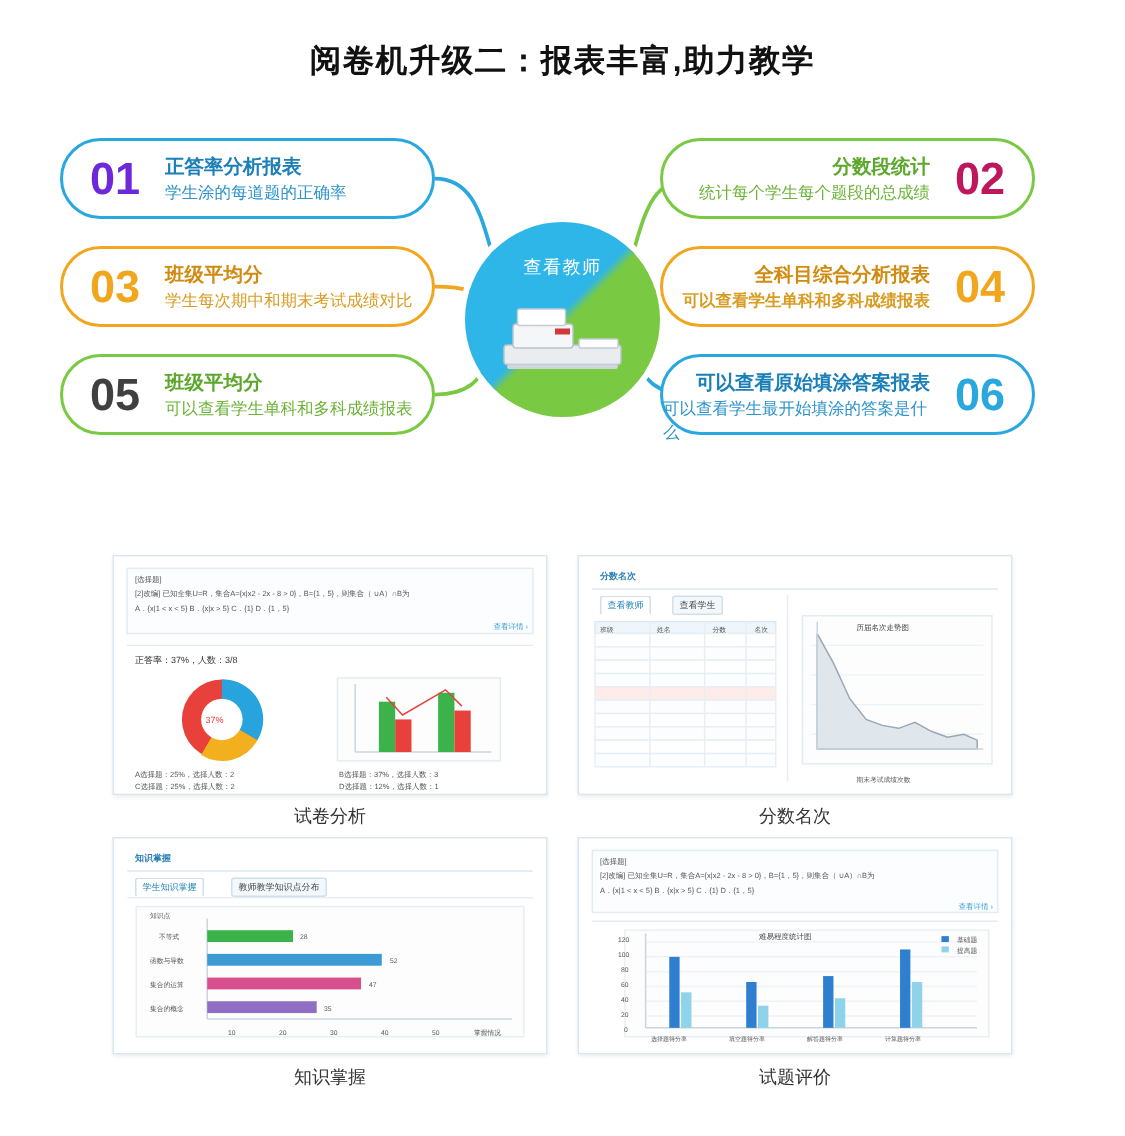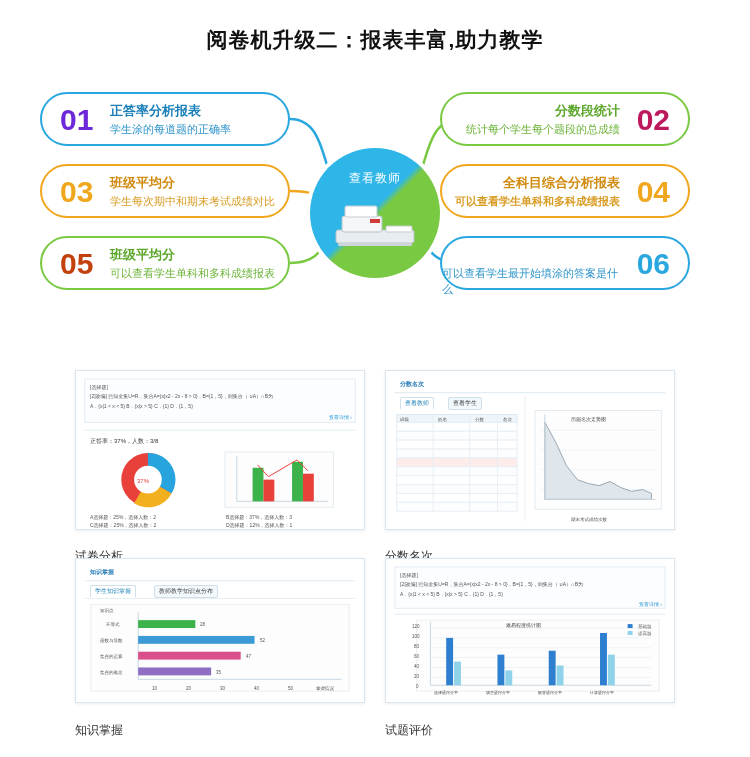--- a/index.html
+++ b/index.html
@@ -52,7 +52,7 @@
   .b3{left:40px;top:92px;width:250px;border-color:#f0a71e;}
   .b3 .num{color:#f0a71e;} .b3 .t1{color:#d08b10;} .b3 .t2{color:#d99c23;}
   .b5{left:40px;top:164px;width:250px;border-color:#7ac943;}
-  .b5 .num{color:#c2410c;} .b5 .t1{color:#5da72c;} .b5 .t2{color:#6cb337;}
+  .b5 .num{color:#404040;} .b5 .t1{color:#5da72c;} .b5 .t2{color:#6cb337;}
 
   .b2{left:440px;top:20px;width:250px;border-color:#7ac943;}
   .b2 .num{color:#be185d;} .b2 .t1{color:#5da72c;} .b2 .t2{color:#6cb337;}

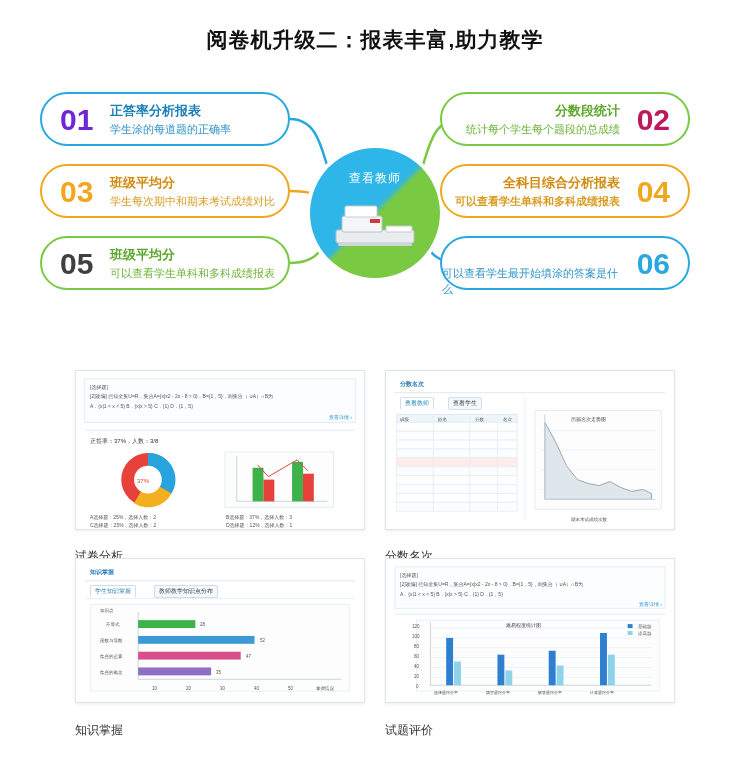--- a/index.html
+++ b/index.html
@@ -147,6 +147,7 @@
   </div>
   <div class="bar right b6">
     <span class="num">06</span>
+    <span class="t1">可以查看原始填涂答案报表</span>
     <span class="t2">可以查看学生最开始填涂的答案是什么</span>
   </div>
 </div>

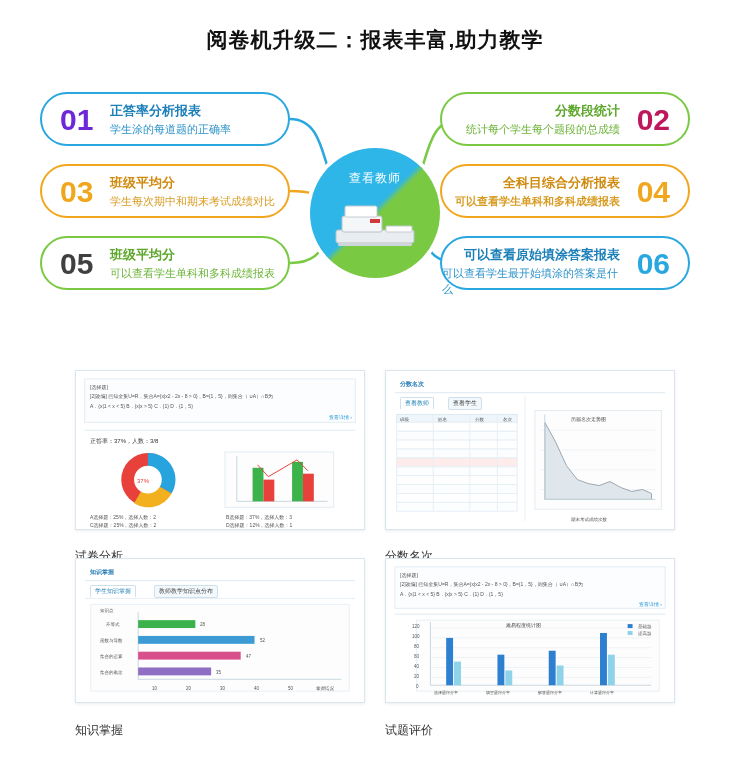--- a/index.html
+++ b/index.html
@@ -70,7 +70,7 @@
     box-shadow:0 1px 3px rgba(0,0,0,.08);box-sizing:border-box;
   }
   .card-cap{
-    position:absolute;width:100%;font-size:12px;color:#333;margin-top:12px;
+    position:absolute;width:100%;text-align:center;font-size:12px;color:#333;
   }
   .c1{left:75px;top:0;width:290px;height:160px;}
   .c2{left:385px;top:0;width:290px;height:160px;}

